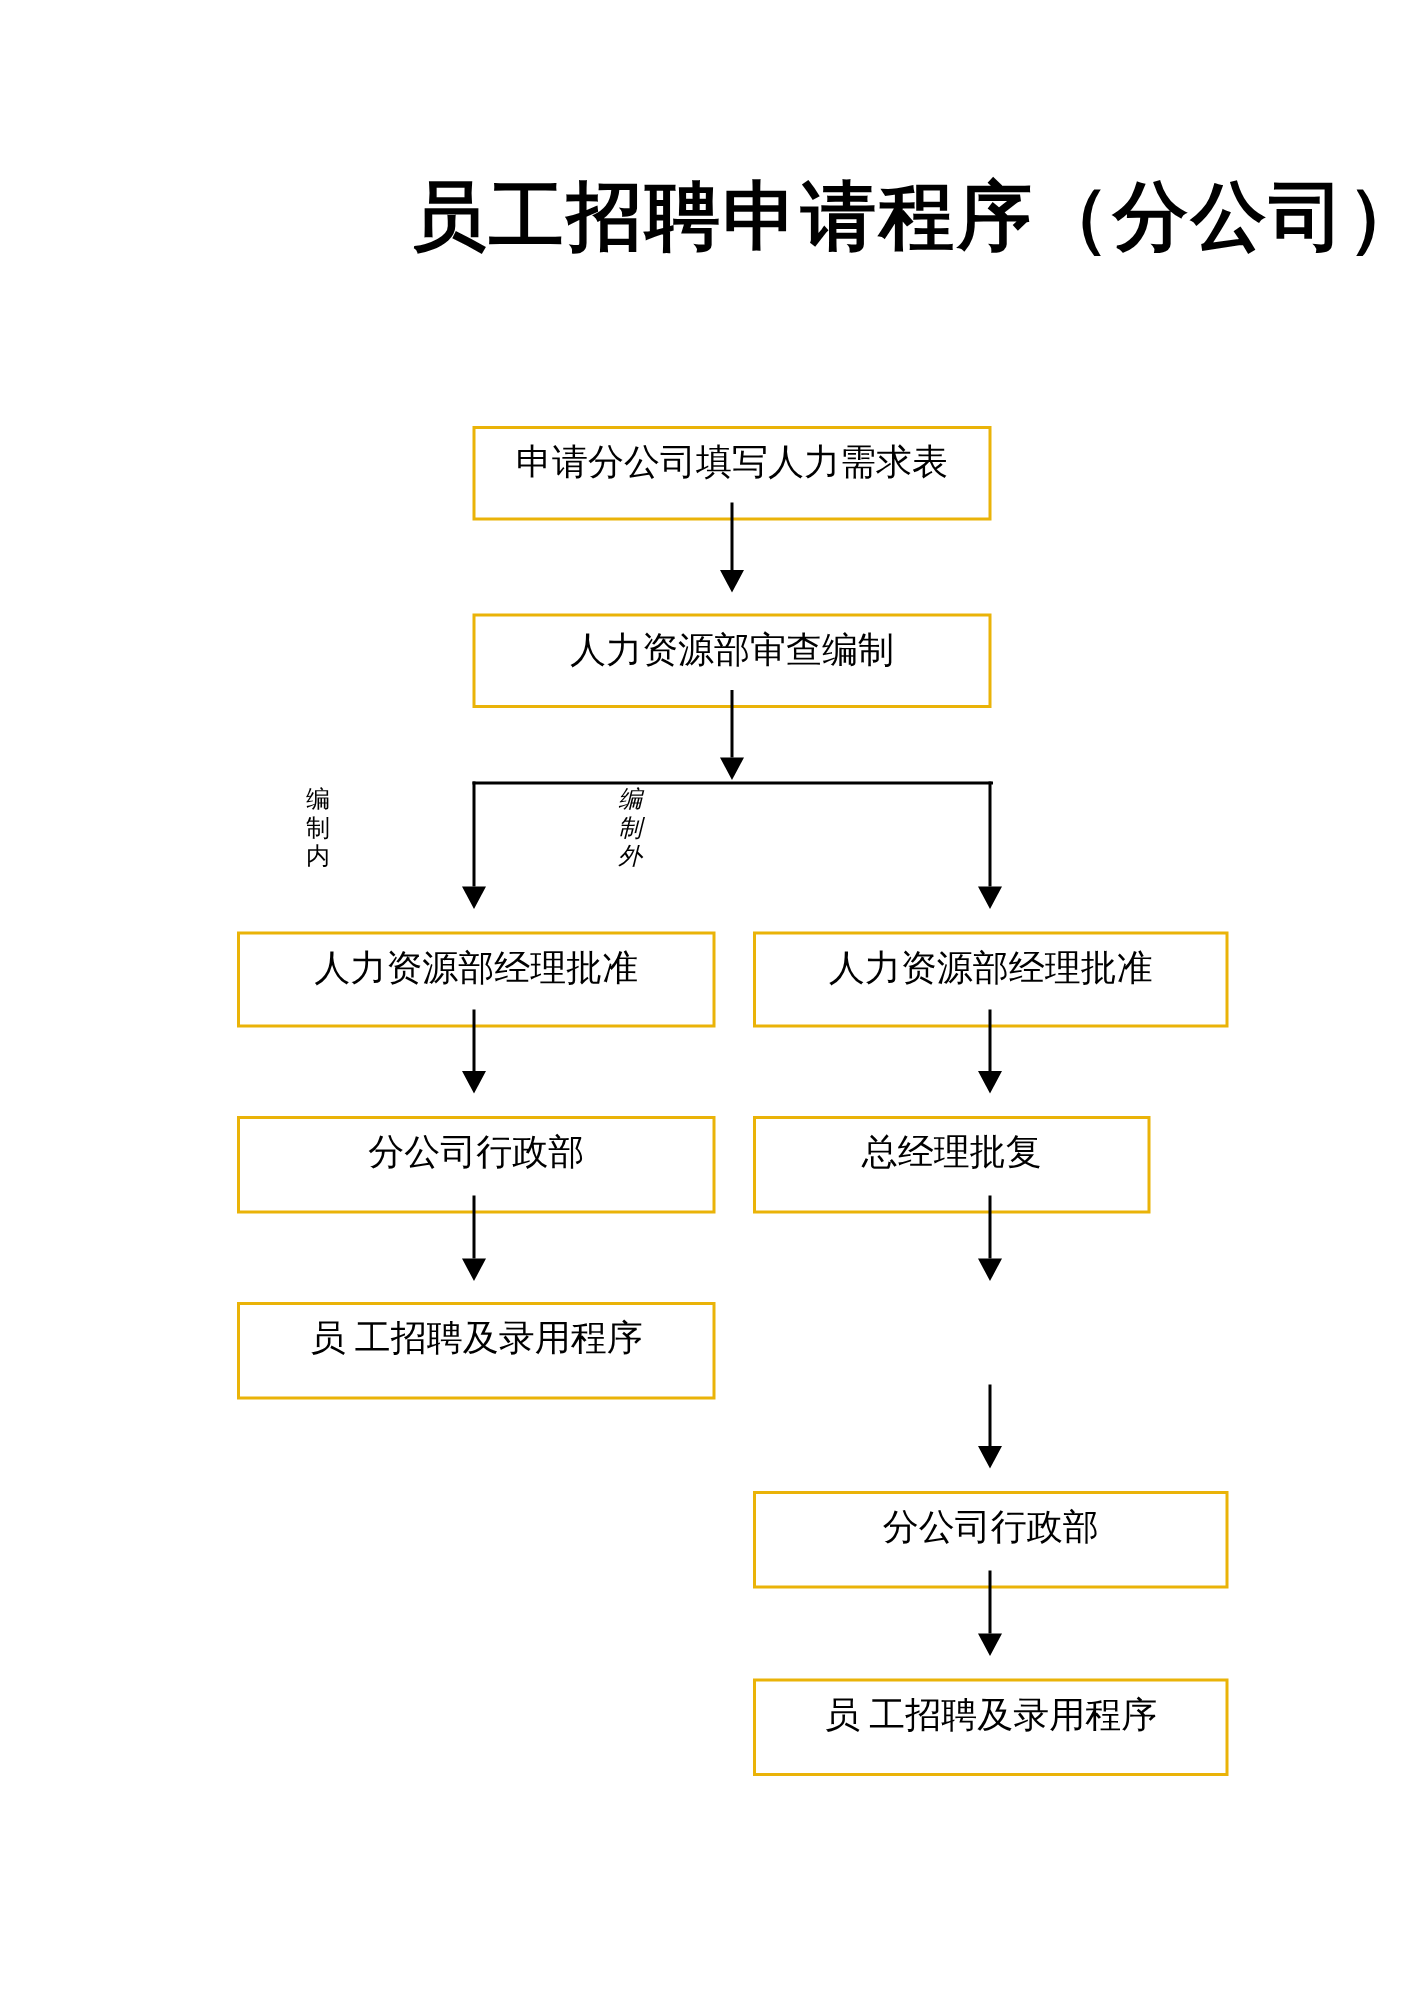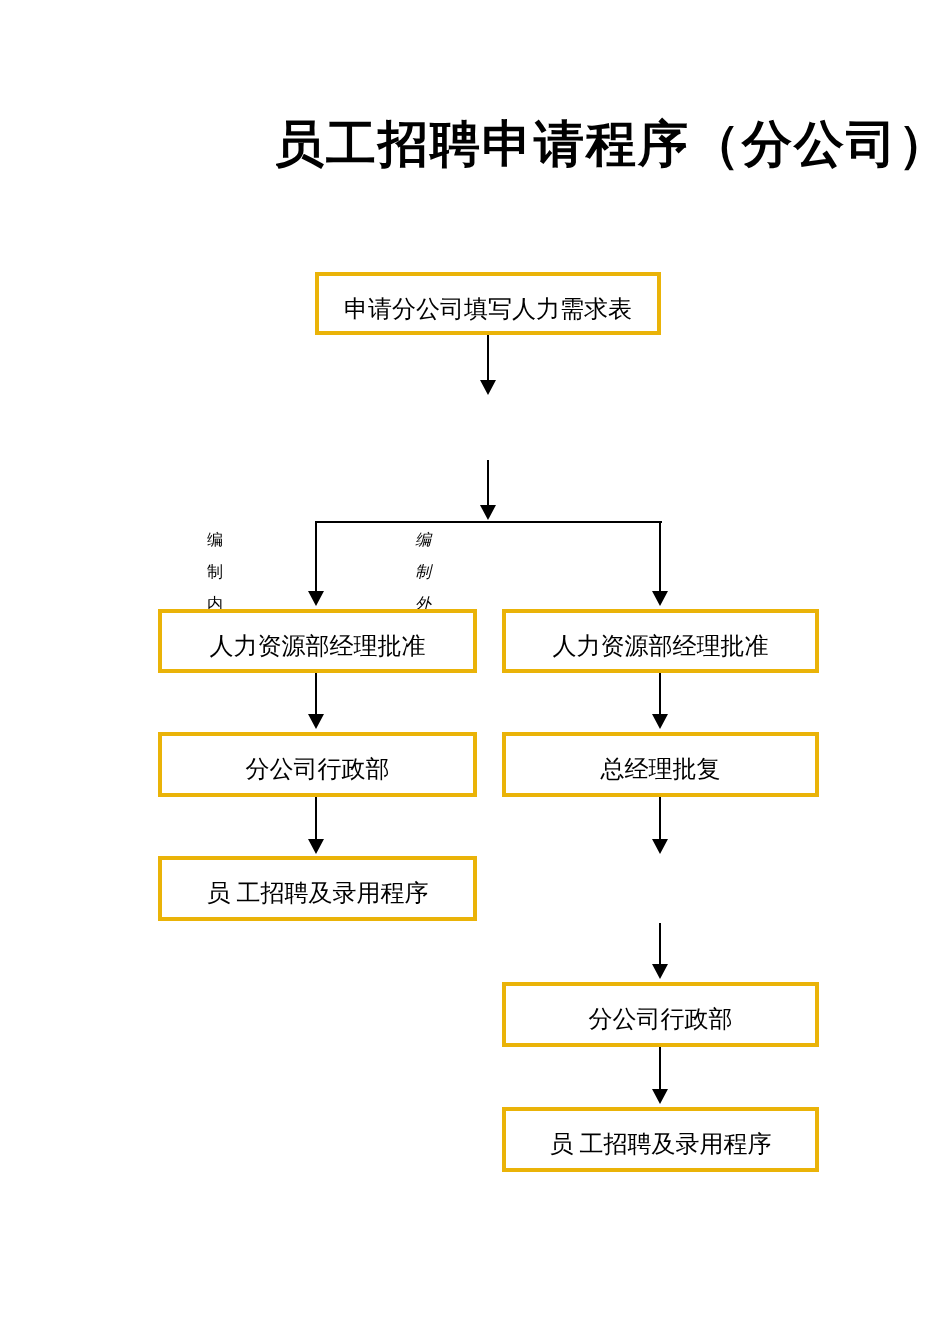--- a/index.html
+++ b/index.html
@@ -26,13 +26,14 @@
   }
   .node {
     position:absolute;
-    border:4px solid #eab308;
+    border:2px solid #eab308;
     background:#fff;
     text-align:center;
     font-size:24px;
     line-height:30px;
-    padding-top:18px;
+    padding-top:8px;
     white-space:nowrap;
+    margin-top:12px;
   }
   .varrow {
     position:absolute;

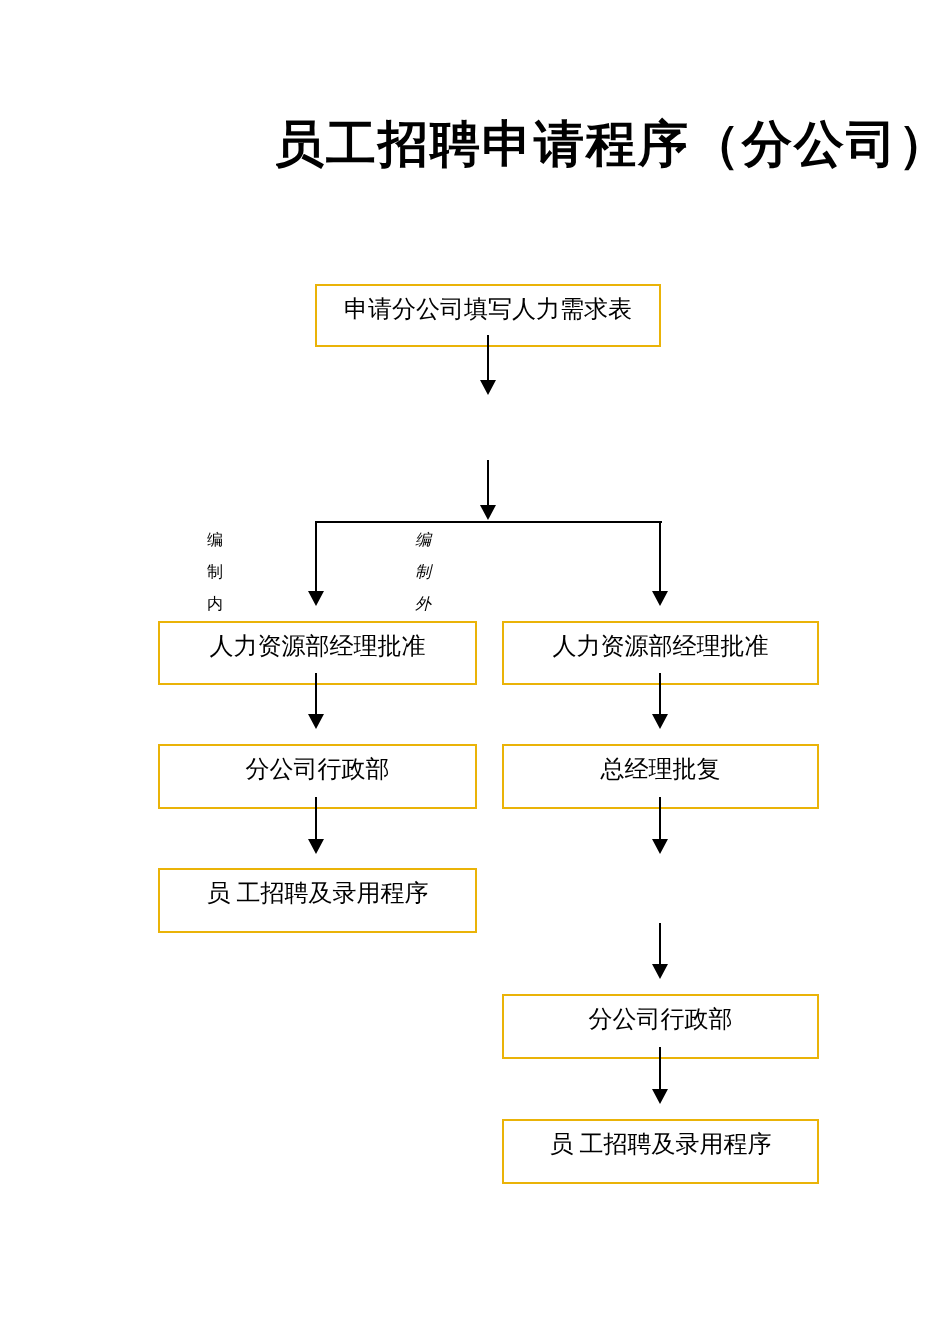--- a/index.html
+++ b/index.html
@@ -77,6 +77,9 @@
 
   <div class="varrow" style="left:487px; top:335px; height:45px;"></div>
 
+  <div class="node" style="left:315px; top:397px; width:346px; height:63px;">
+    <span>人力资源部审查编制</span>
+  </div>
 
   <div class="varrow" style="left:487px; top:460px; height:45px;"></div>
 

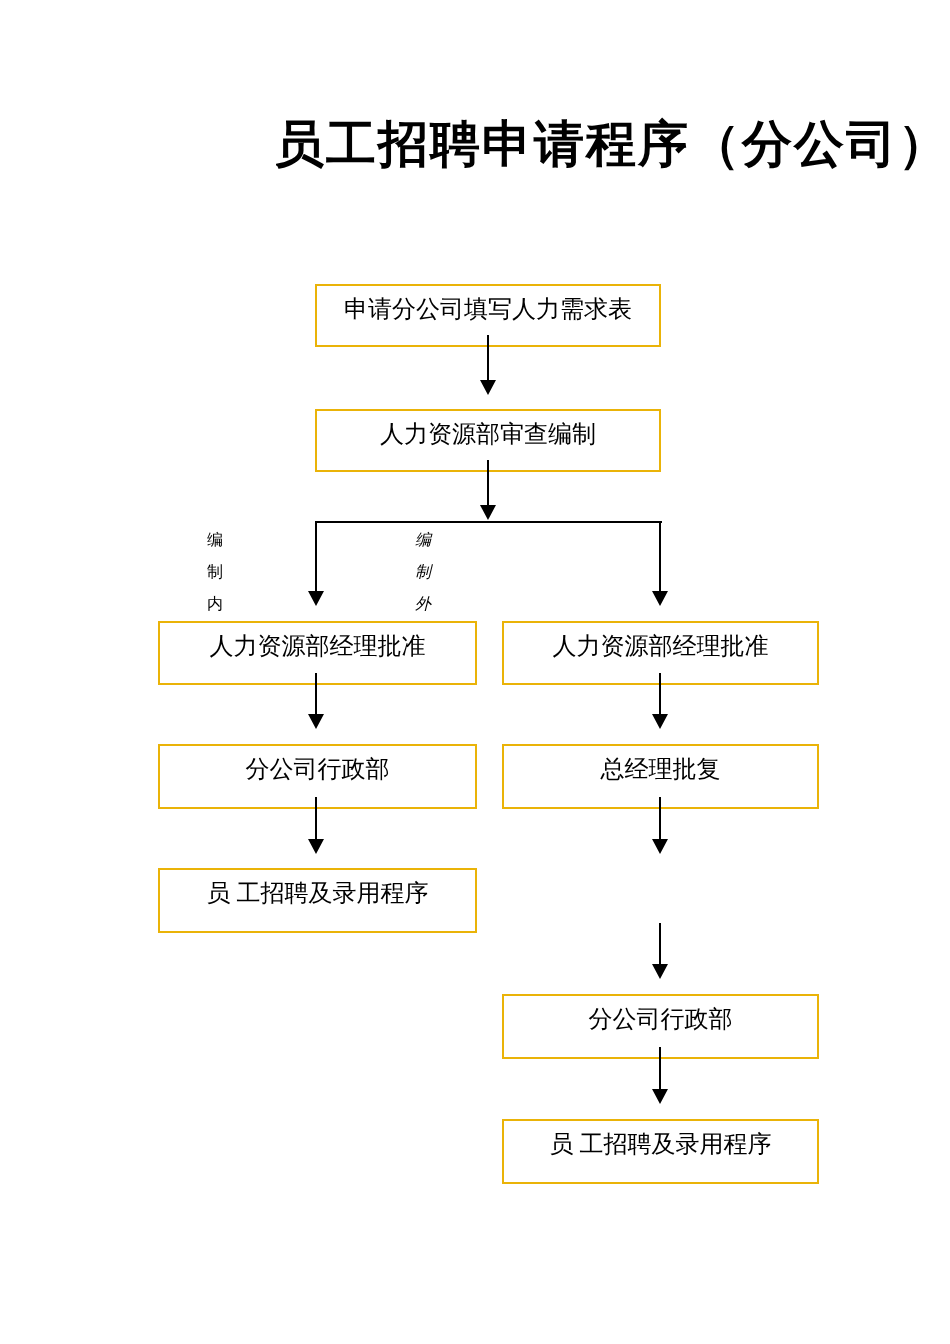--- a/index.html
+++ b/index.html
@@ -59,8 +59,7 @@
     position:absolute;
     width:22px;
     font-size:16px;
-    line-height:32px;
-    text-align:center;
+    line-height:19px;
     word-break:break-all;
   }
 </style>

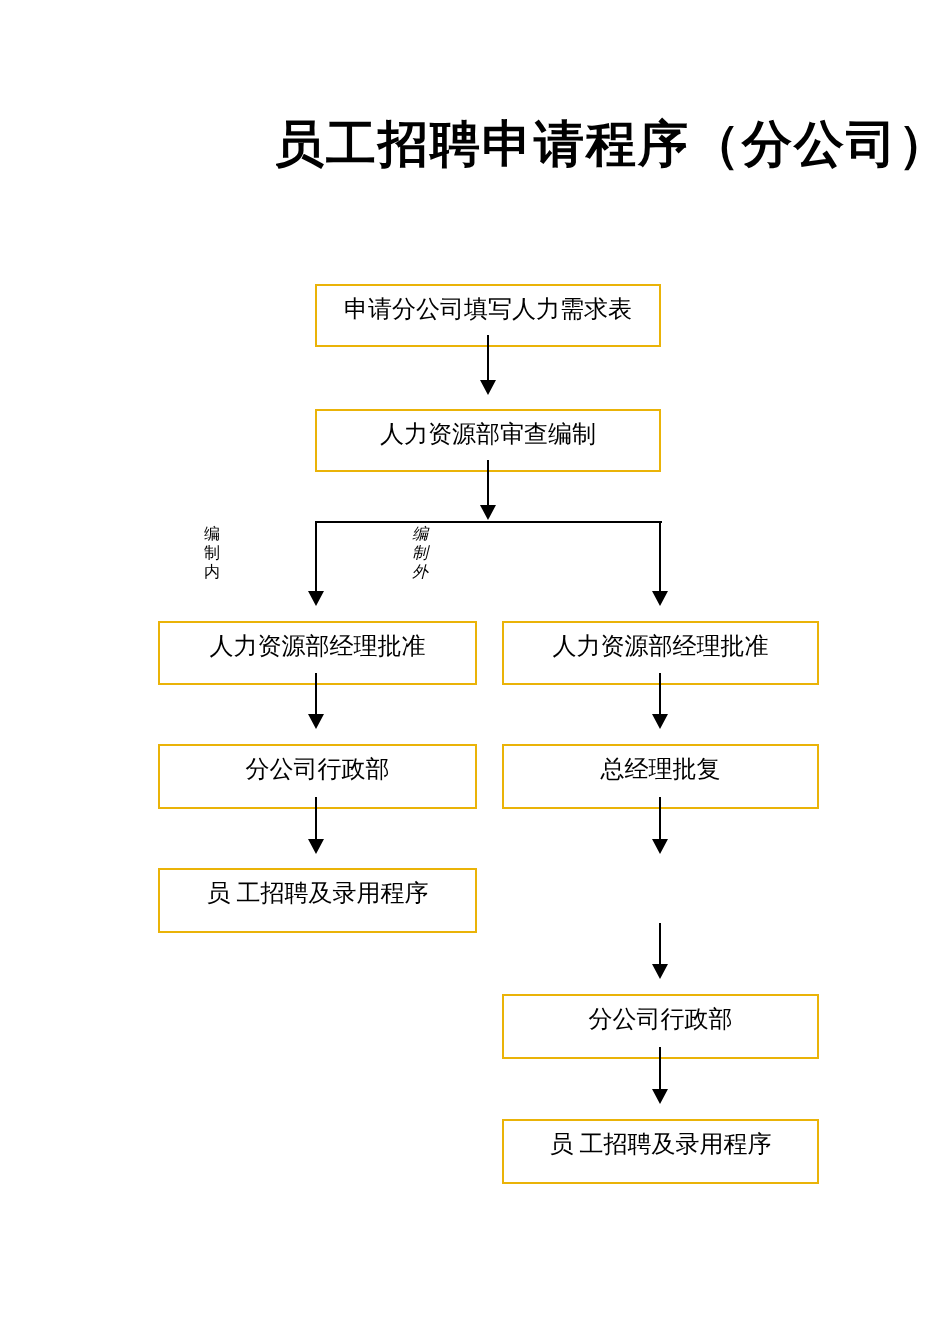--- a/index.html
+++ b/index.html
@@ -113,7 +113,7 @@
 
   <div class="varrow" style="left:659px; top:673px; height:41px;"></div>
 
-  <div class="node" style="left:502px; top:732px; width:317px; height:65px;">
+  <div class="node" style="left:502px; top:732px; width:265px; height:65px;">
     <span>总经理批复</span>
   </div>
 

